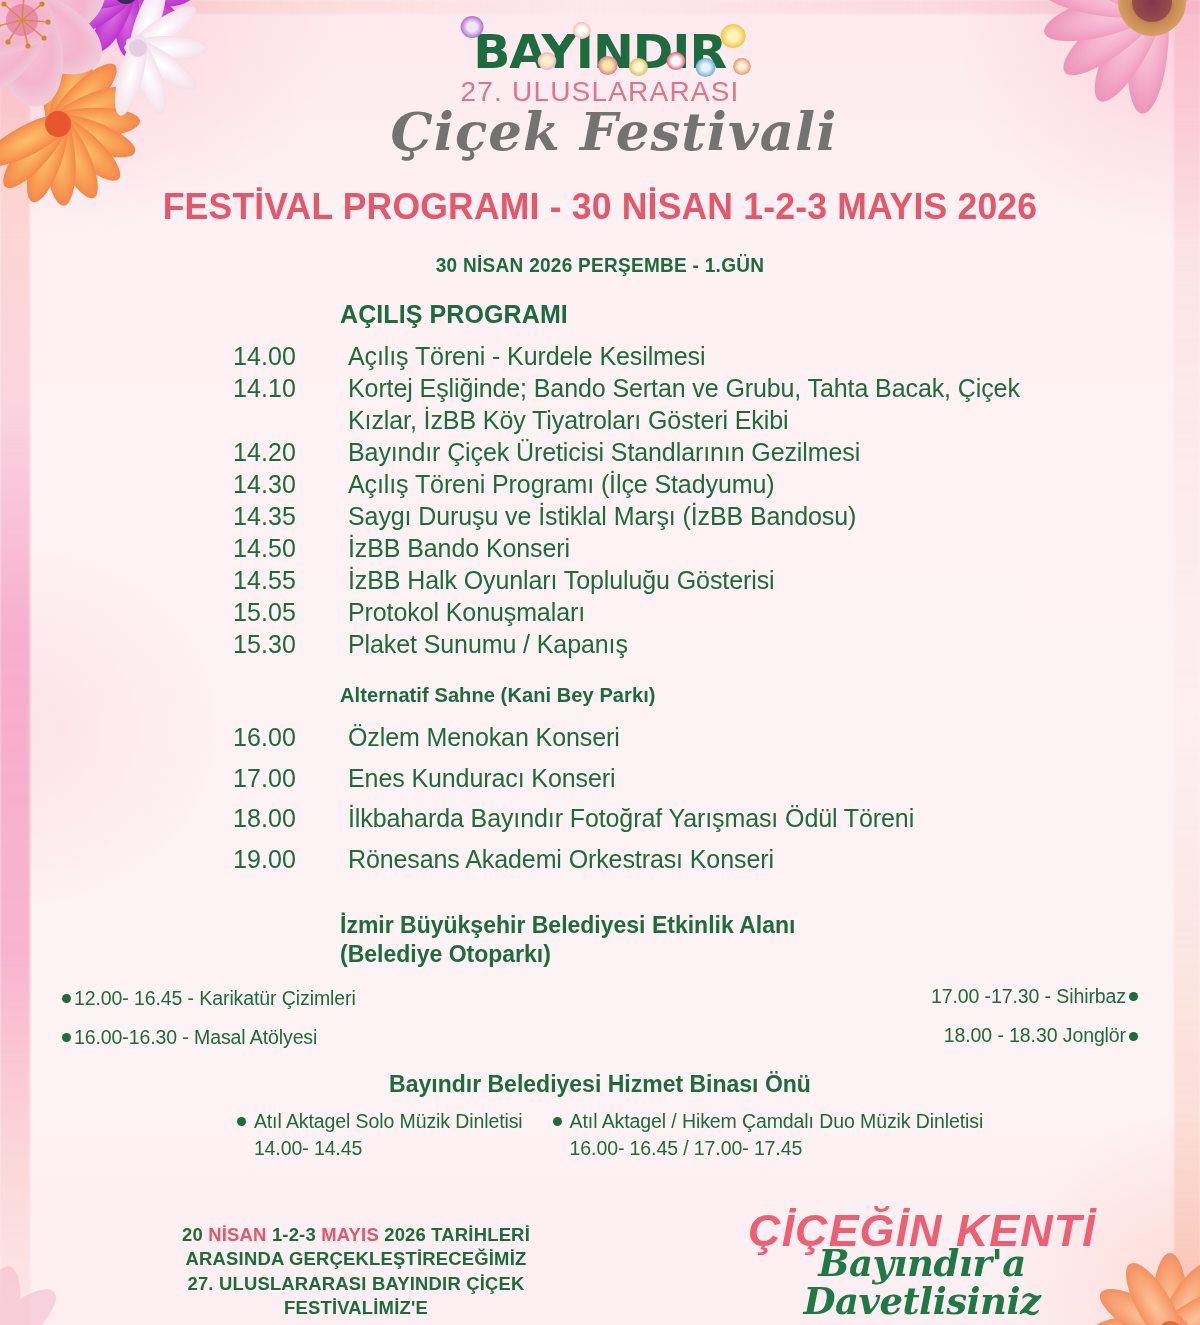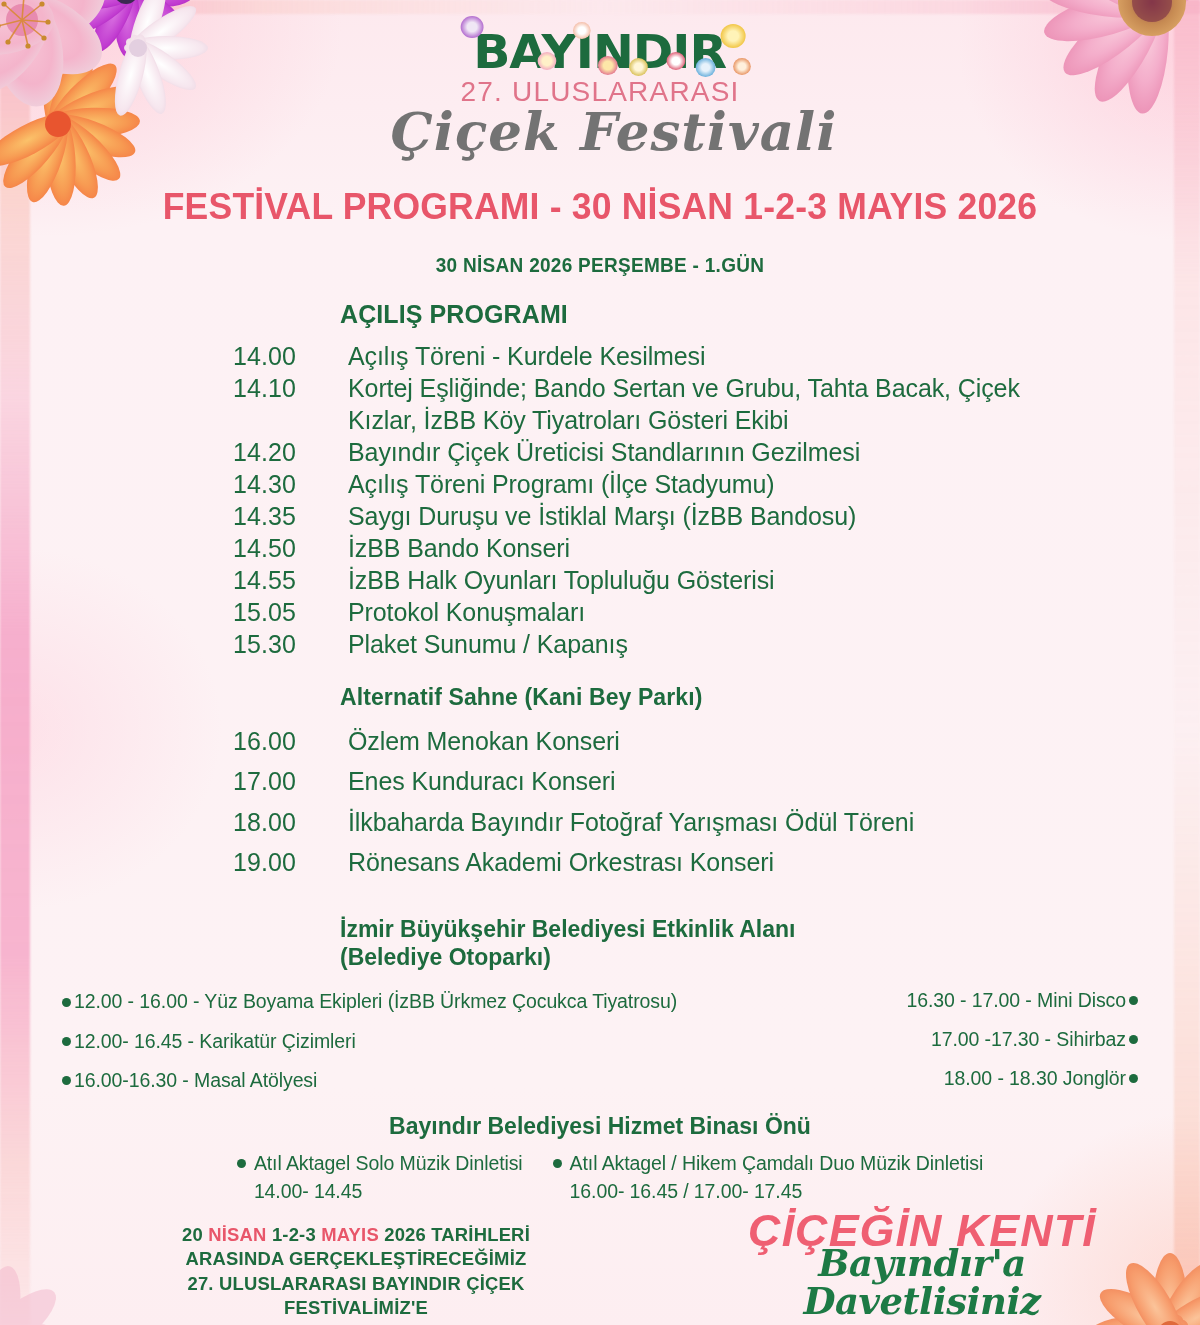--- a/index.html
+++ b/index.html
@@ -172,7 +172,7 @@
     letter-spacing: .1px;
     line-height: 1.18;
   }
-  .sec-head.alt { font-size: 23px; }
+  .sec-head.alt { font-size: 20px; }
   .rows { margin-top: 10px; padding-left: 8px; }
   .row {
     display: flex;

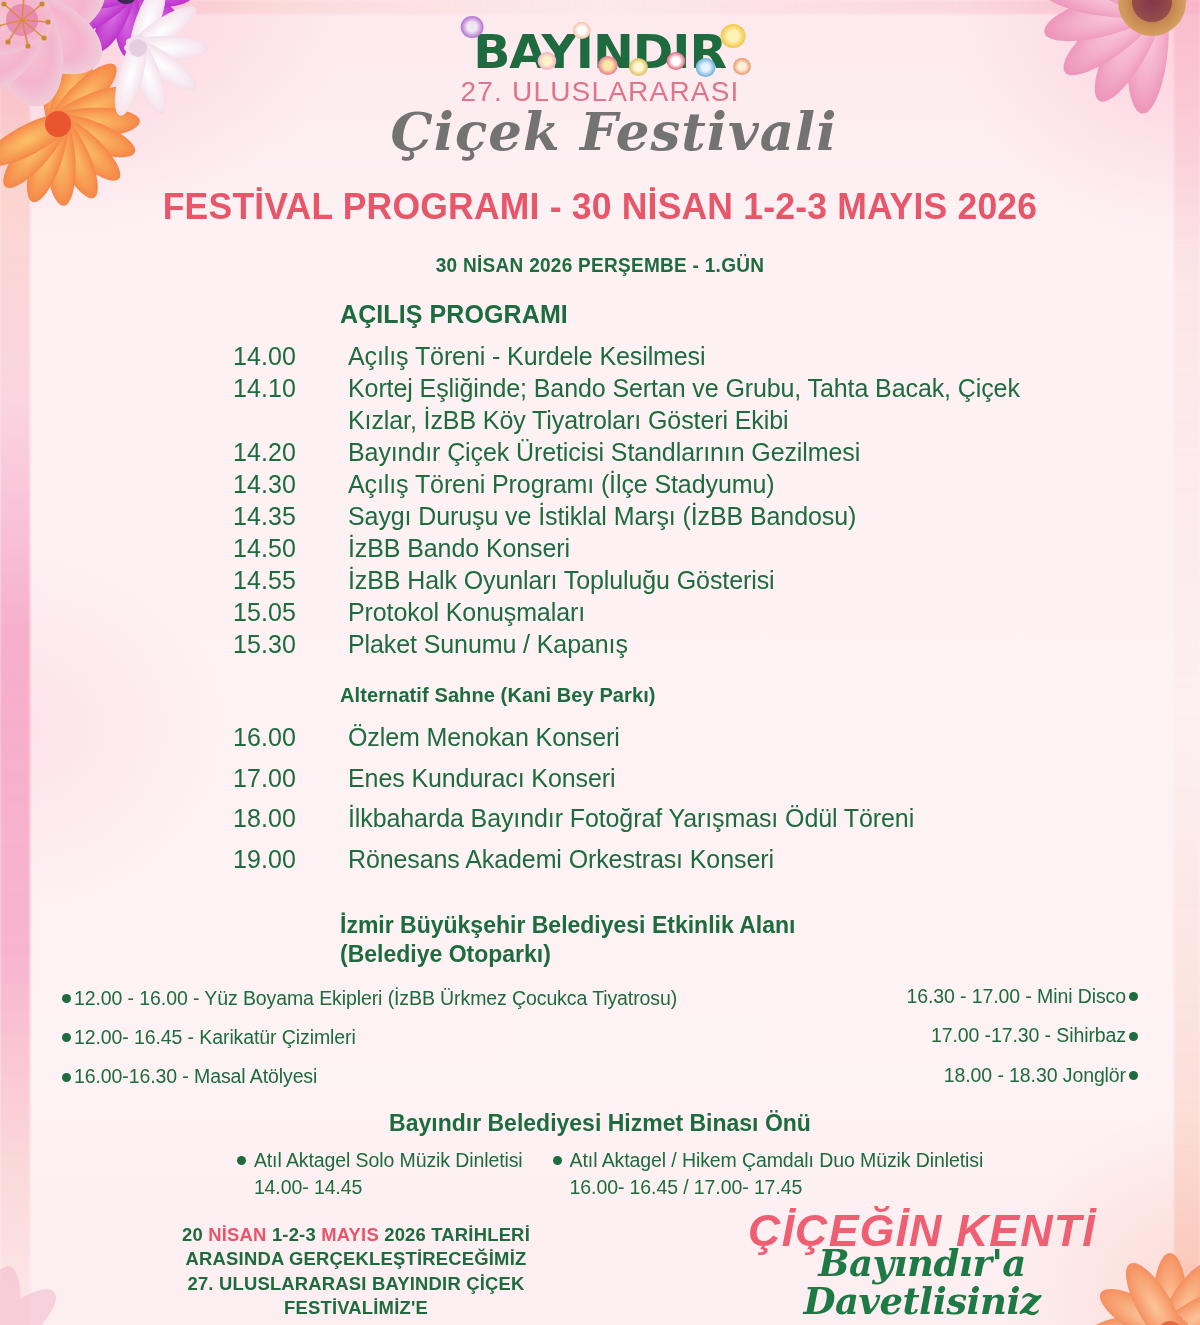--- a/index.html
+++ b/index.html
@@ -575,16 +575,6 @@
       <div class="tc-row">
         <div class="tc-left">
           <span class="dot"></span>
-          <span>12.00 - 16.00 - Yüz Boyama Ekipleri (İzBB Ürkmez Çocukca Tiyatrosu)</span>
-        </div>
-        <div class="tc-right">
-          <span>16.30 - 17.00 - Mini Disco</span>
-          <span class="dot"></span>
-        </div>
-      </div>
-      <div class="tc-row">
-        <div class="tc-left">
-          <span class="dot"></span>
           <span>12.00- 16.45 - Karikatür Çizimleri</span>
         </div>
         <div class="tc-right">

